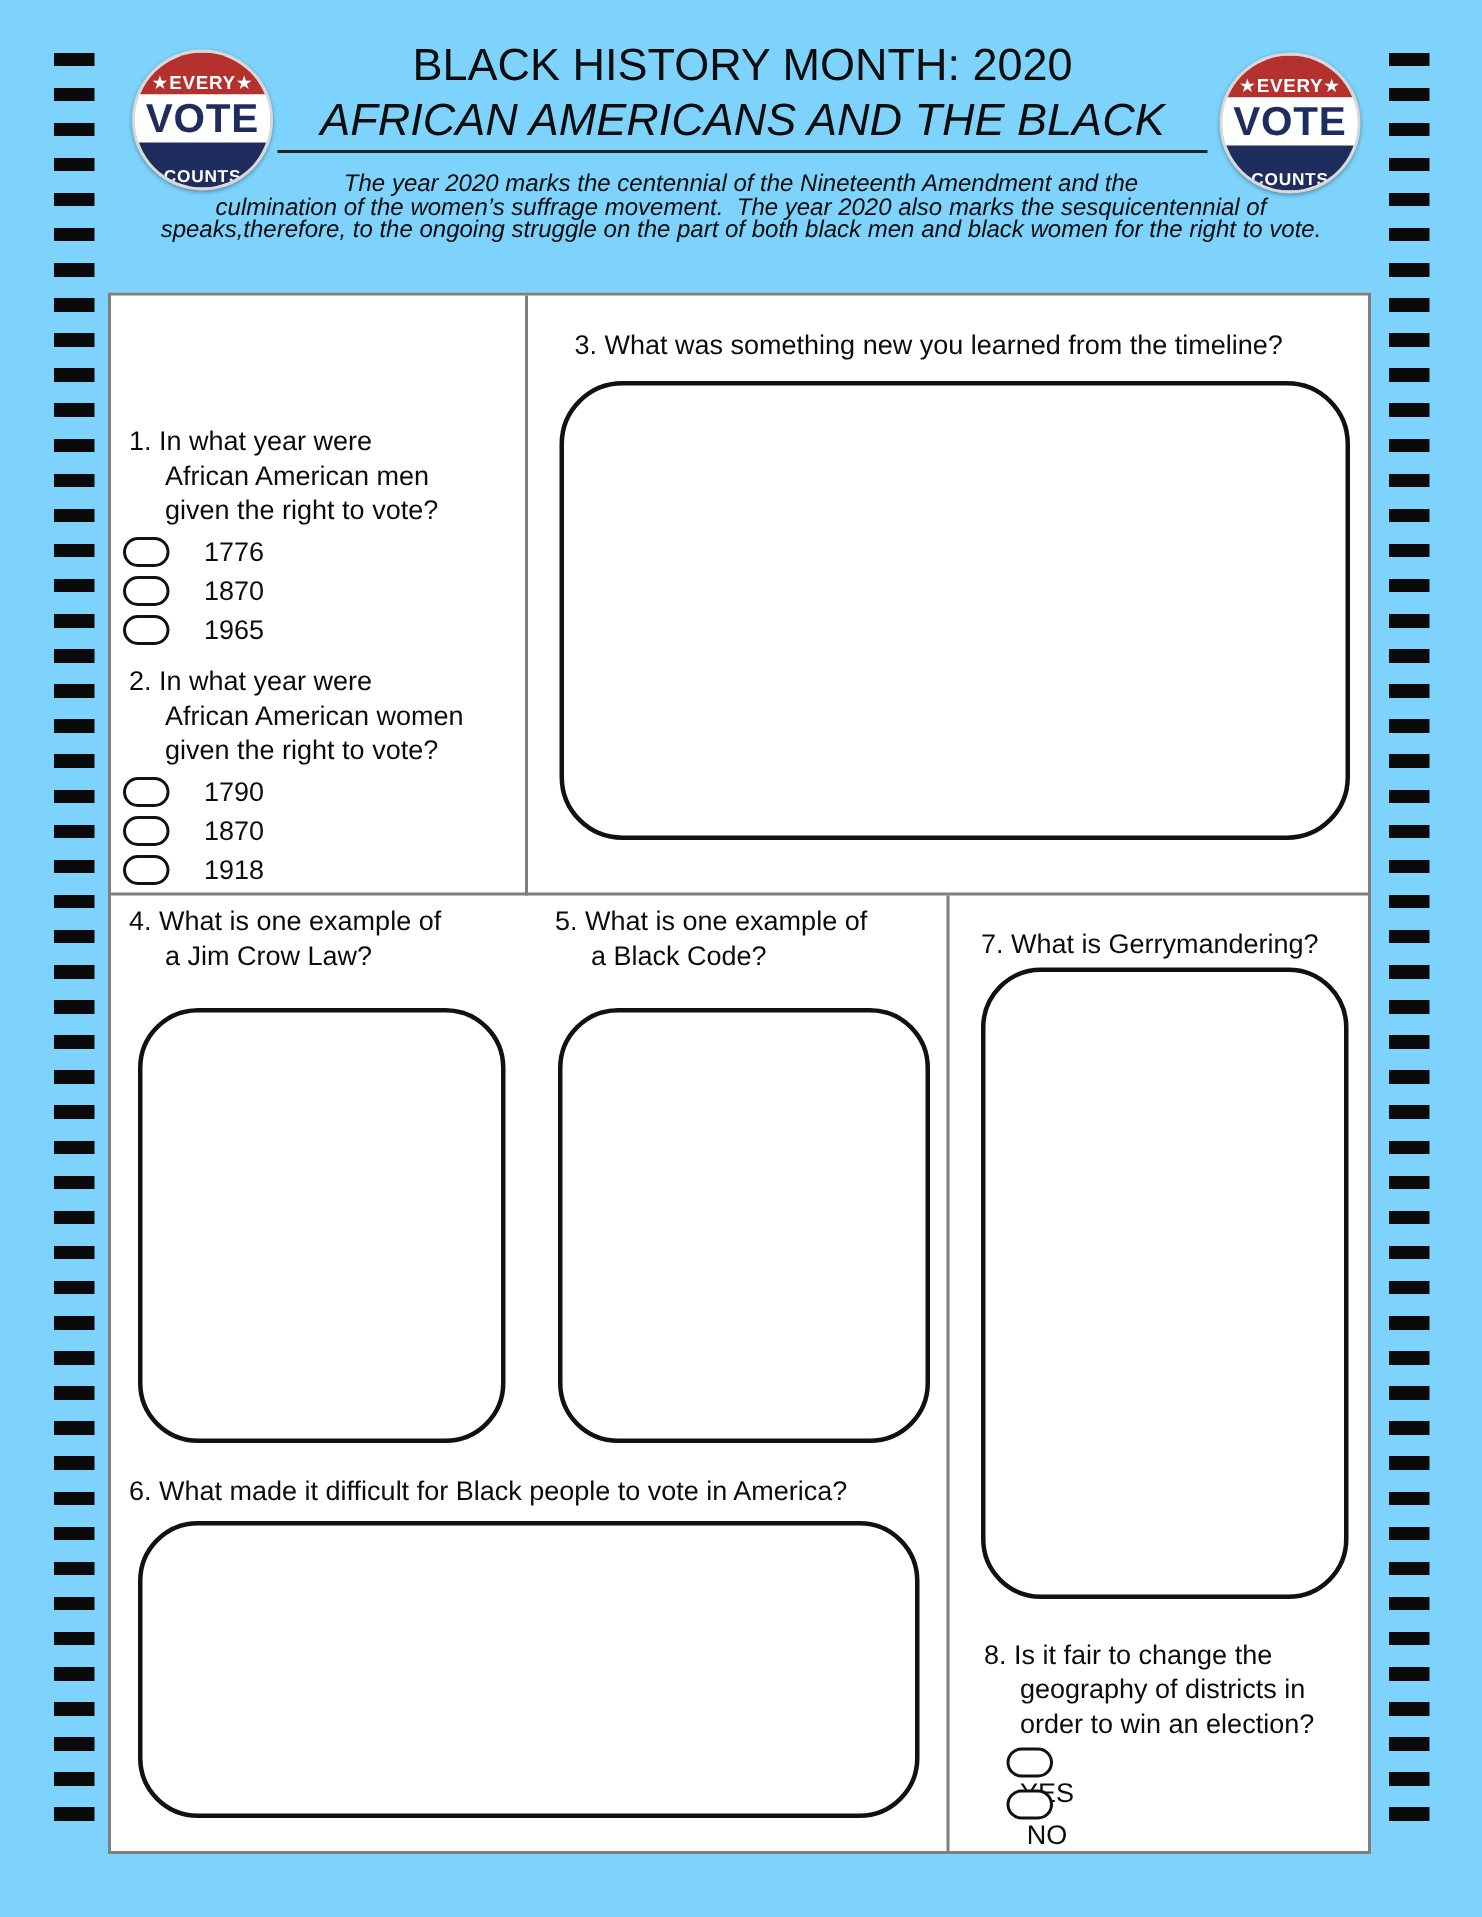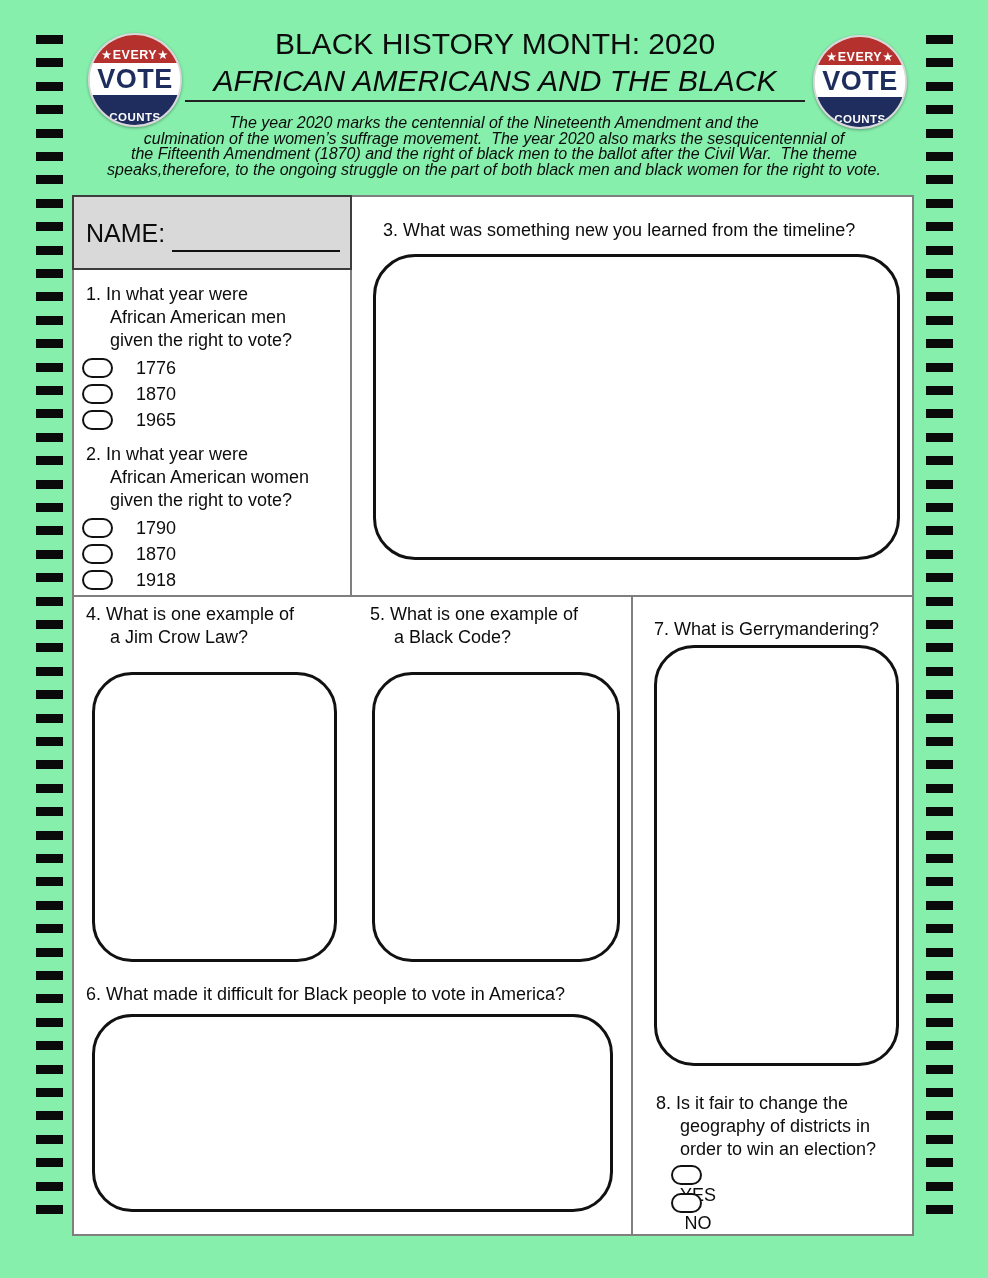--- a/index.html
+++ b/index.html
@@ -5,7 +5,7 @@
   * { margin:0; padding:0; box-sizing:border-box; }
   html,body { background:#ffffff; }
   .page {
-    position:relative; width:988px; height:1278px; background:#86efac;
+    position:relative; width:988px; height:1278px; background:#7dd3fc;
     font-family:"Liberation Sans","DejaVu Sans",sans-serif; color:#111; overflow:hidden;
   }
   

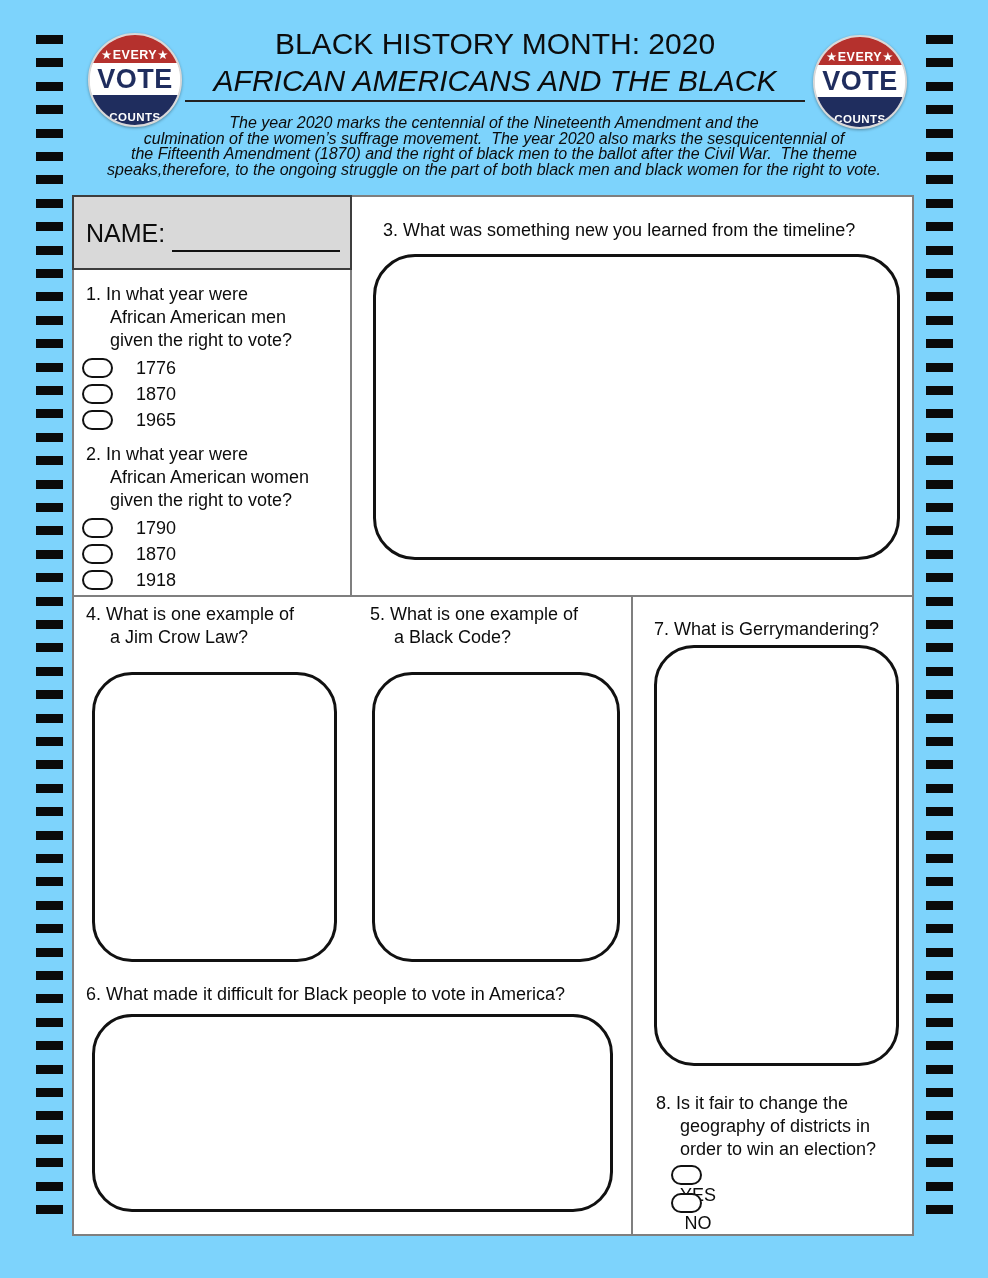--- a/index.html
+++ b/index.html
@@ -114,7 +114,6 @@
   <div class="intro">
     <div>The year 2020 marks the centennial of the Nineteenth Amendment and the</div>
     <div>culmination of the women’s suffrage movement.  The year 2020 also marks the sesquicentennial of</div>
-    <div>the Fifteenth Amendment (1870) and the right of black men to the ballot after the Civil War.  The theme</div>
     <div>speaks,therefore, to the ongoing struggle on the part of both black men and black women for the right to vote.</div>
   </div>
 

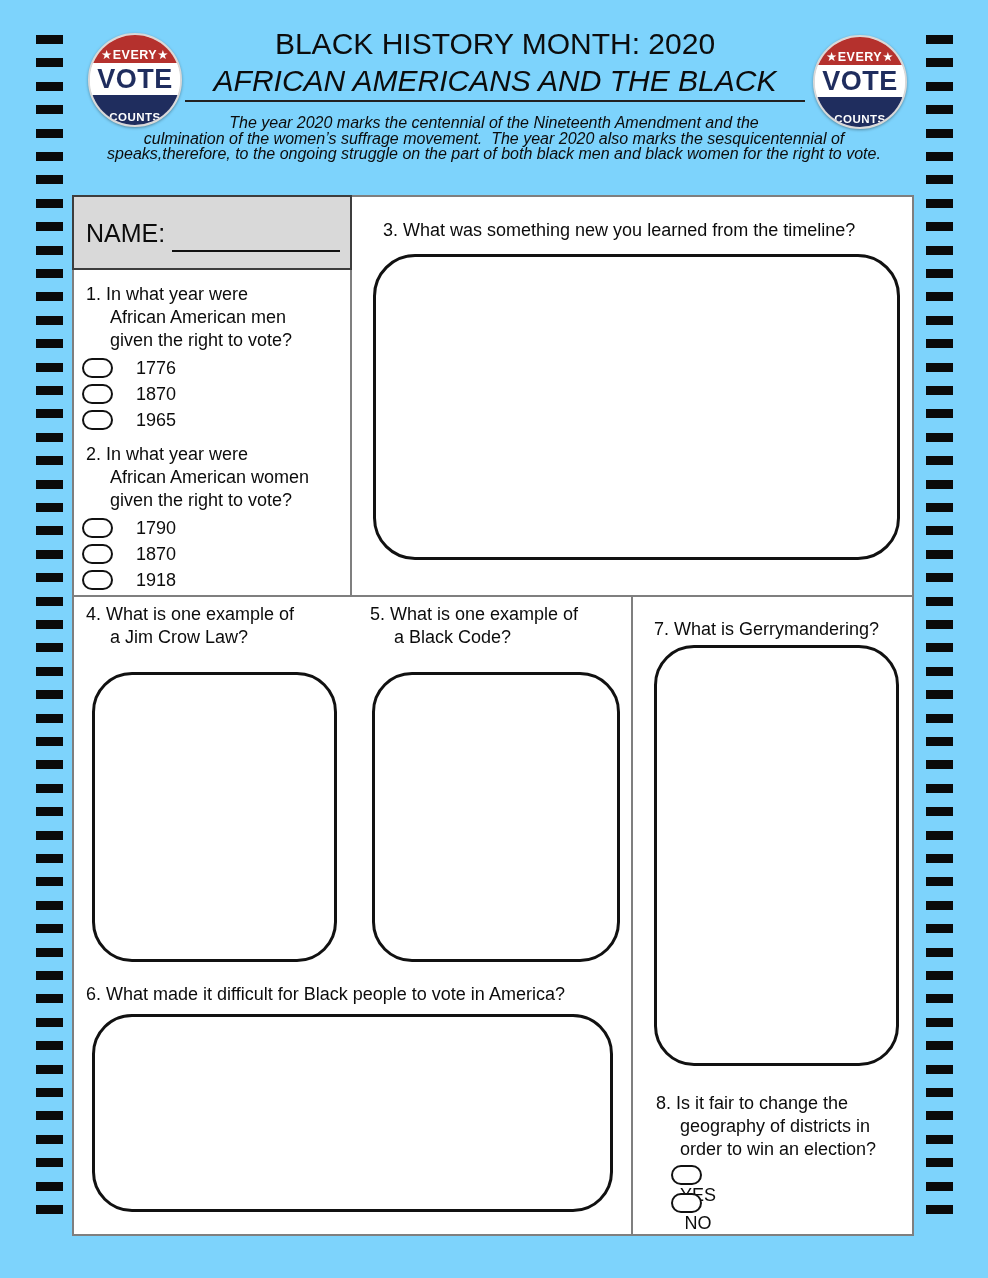--- a/index.html
+++ b/index.html
@@ -123,10 +123,6 @@
     <div class="divider h1"></div>
     <div class="divider v2"></div>
 
-    <div class="name-box">
-      <div class="name-label">NAME:</div>
-      <div class="name-line"></div>
-    </div>
 
     <div class="q-text" style="left:12px; top:86px; width:250px;">1. In what year were
 African American men

